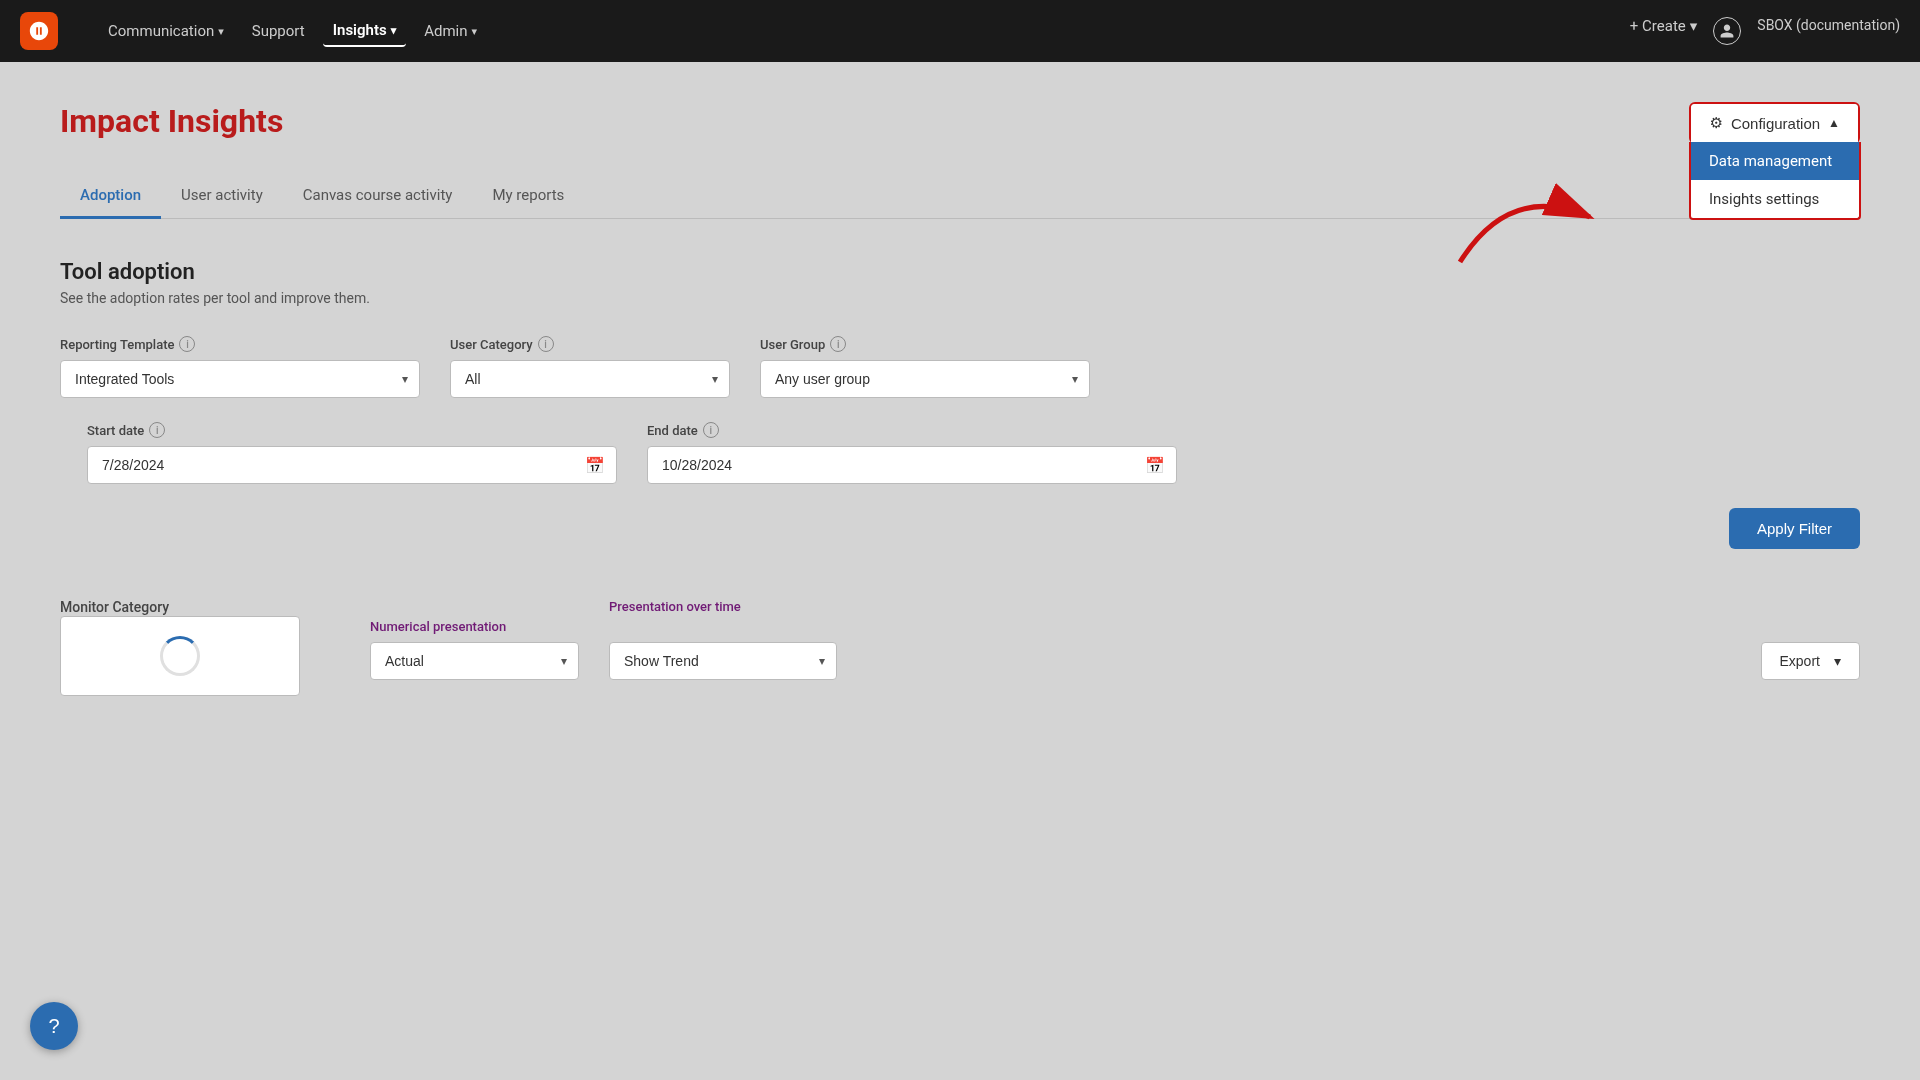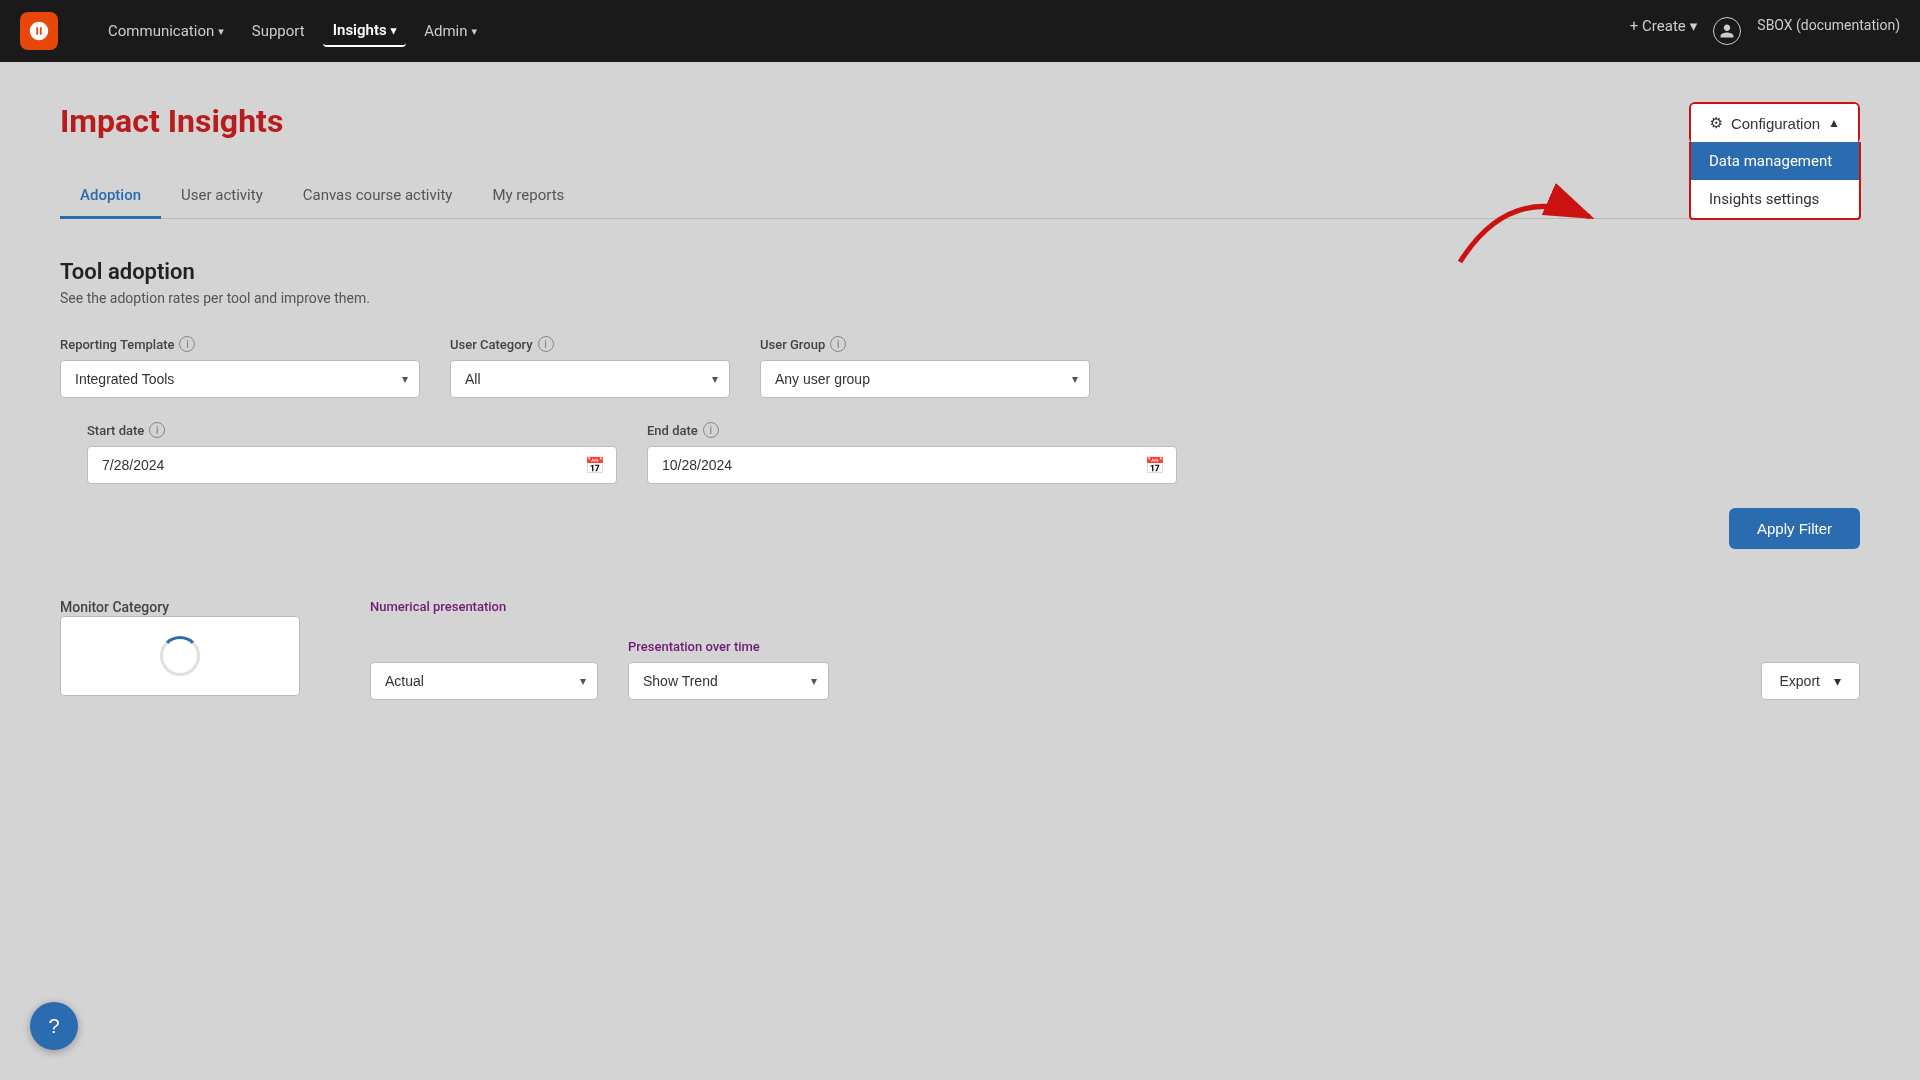--- a/index.html
+++ b/index.html
@@ -444,7 +444,7 @@
       <div class="presentation-row">
         <div class="pres-group">
           <div class="pres-label">Numerical presentation</div>
-          <div class="select-wrapper" style="width:228px;margin-top:40px;">
+          <div class="select-wrapper" style="width:209px;">
             <select>
               <option>Actual</option>
               <option>Percentage</option>

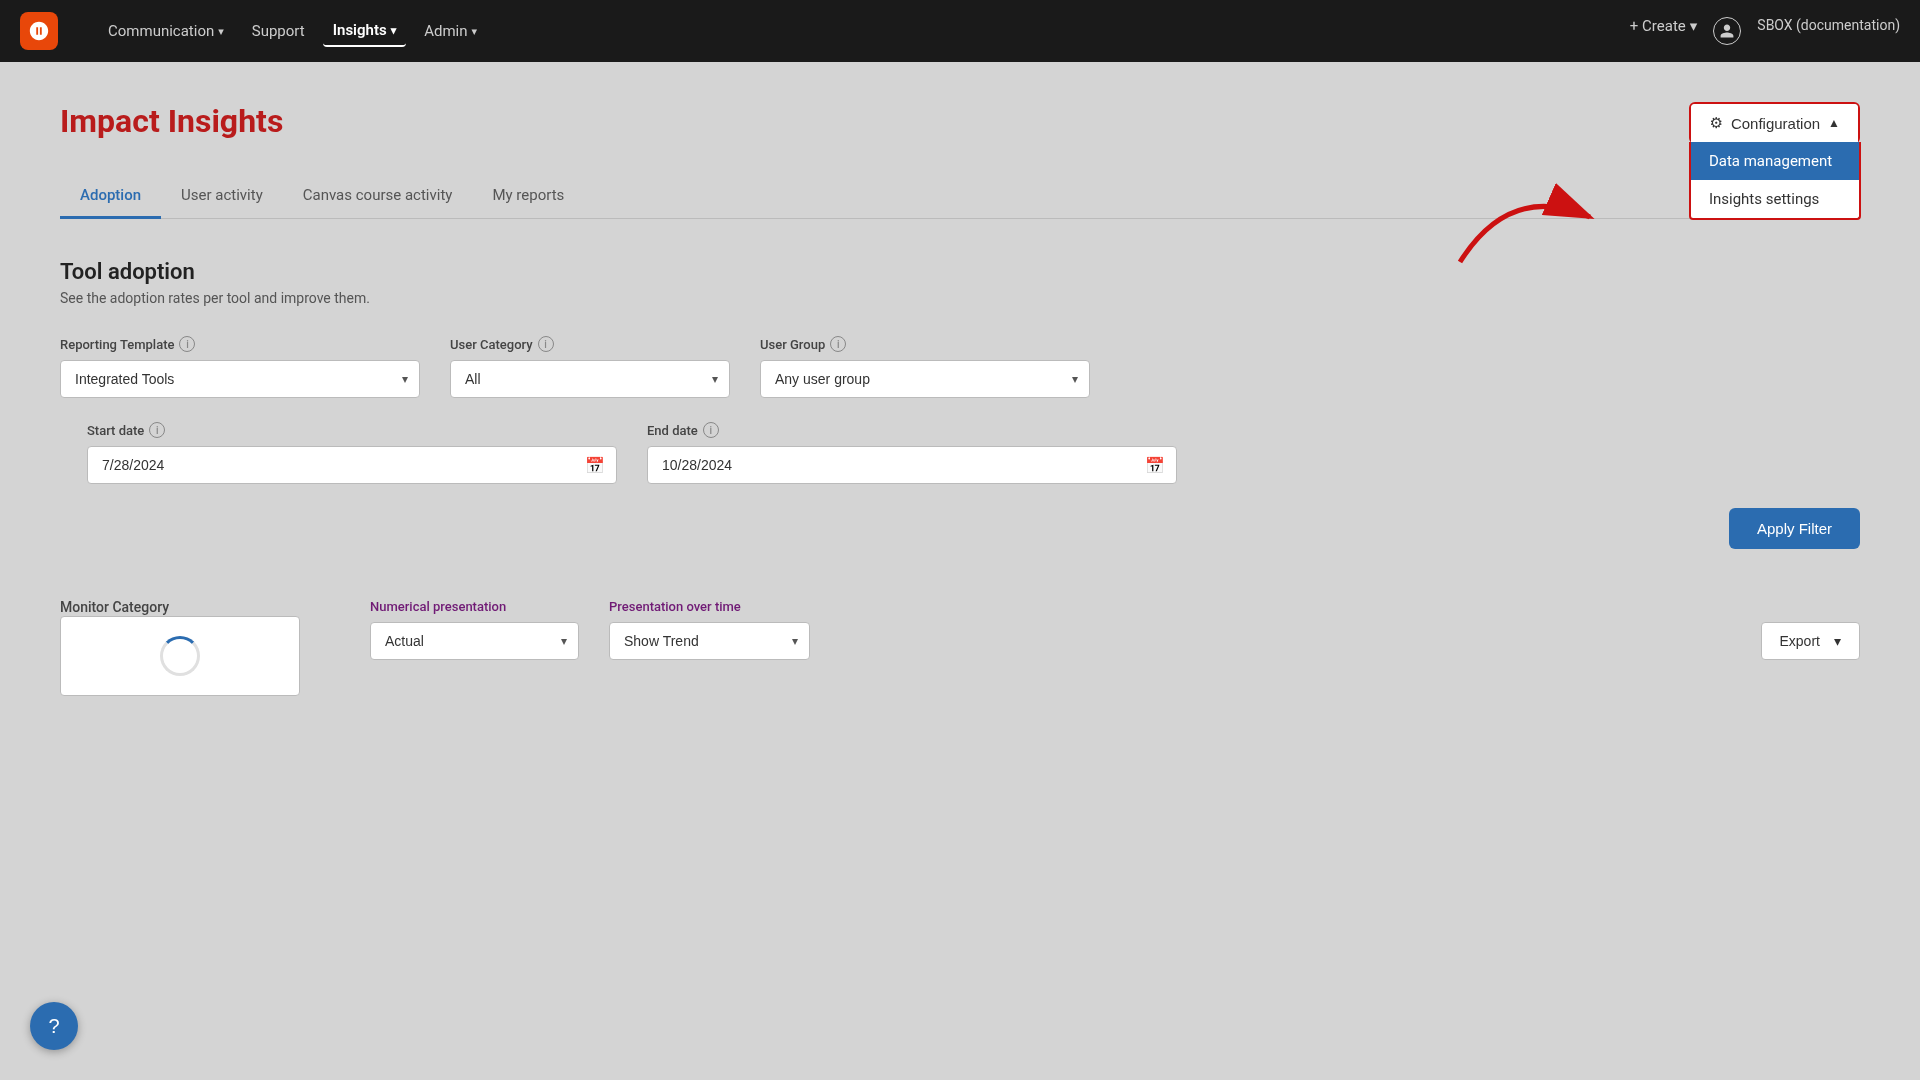--- a/index.html
+++ b/index.html
@@ -455,7 +455,7 @@
 
         <div class="pres-group">
           <div class="pres-label">Presentation over time</div>
-          <div class="select-wrapper" style="width:201px;">
+          <div class="select-wrapper" style="width:228px;margin-top:20px;">
             <select>
               <option>Show Trend</option>
               <option>Hide Trend</option>

